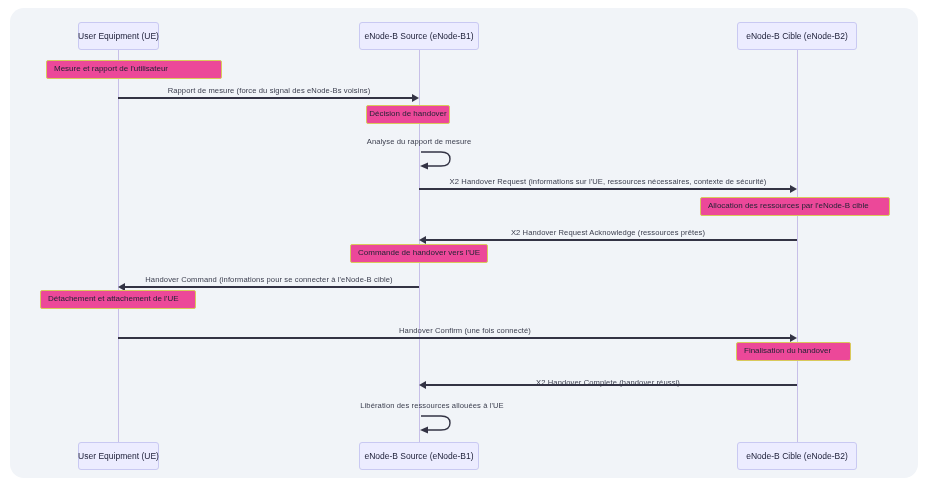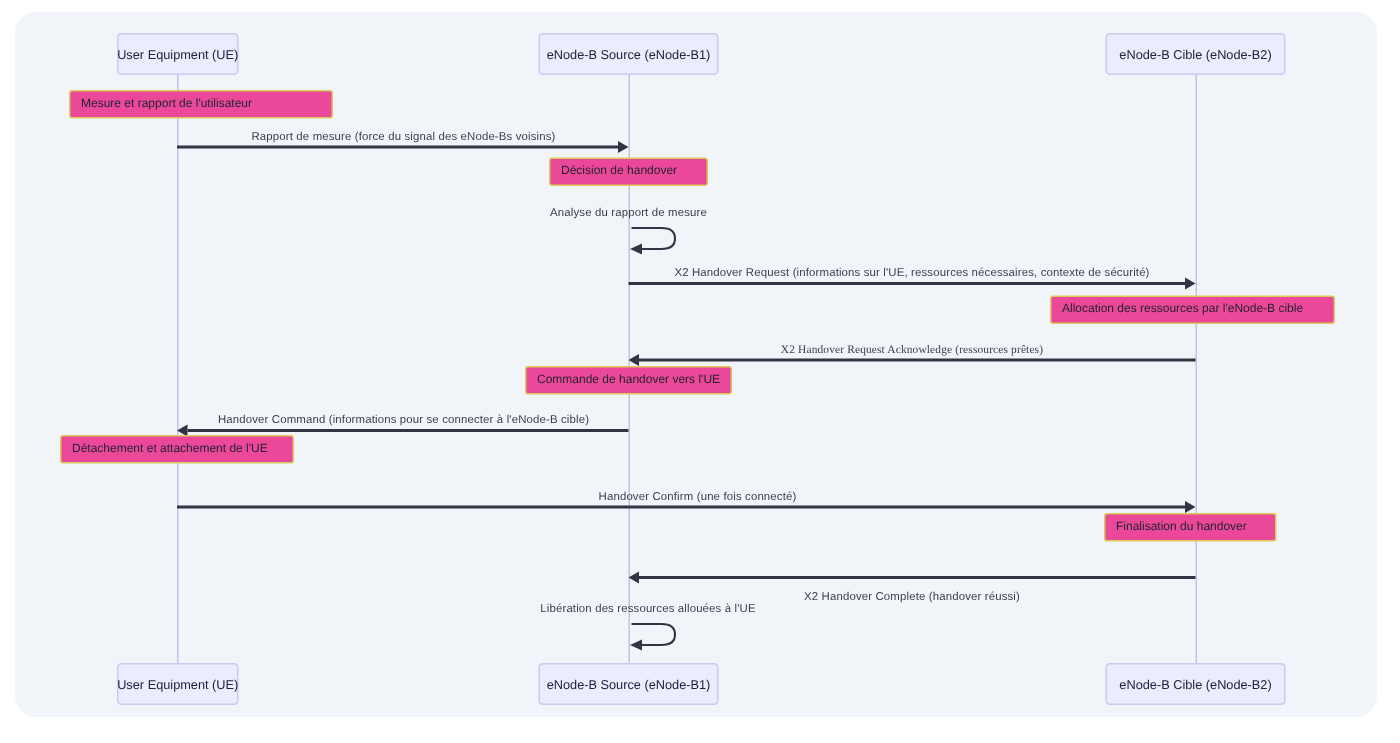--- a/index.html
+++ b/index.html
@@ -187,7 +187,7 @@
     <span>Mesure et rapport de l'utilisateur</span>
   </div>
 
-  <div class="note" style="left:366px; top:105px; width:106px; ">
+  <div class="note" style="left:366px; top:105px; width:84px; justify-content:center;">
     <span>Décision de handover</span>
   </div>
 

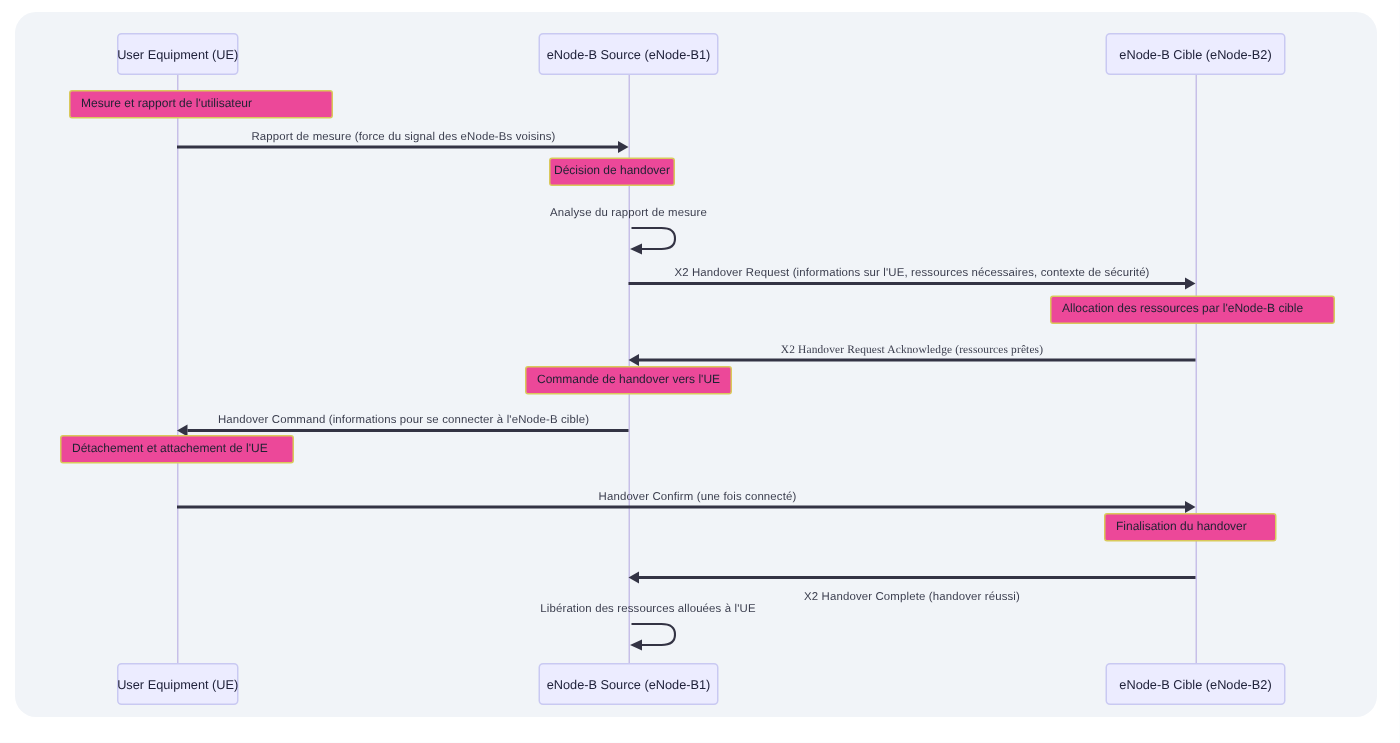--- a/index.html
+++ b/index.html
@@ -147,7 +147,7 @@
     <span>Allocation des ressources par l'eNode-B cible</span>
   </div>
 
-  <div class="msglabel" style="left:608px; top:228px;font-family:Liberation Serif, serif;">X2 Handover Request Acknowledge (ressources prêtes)</div>
+  <div class="msglabel" style="left:608px; top:228px;">X2 Handover Request Acknowledge (ressources prêtes)</div>
   <div class="msg" style="left:426px; top:239px; width:371px;"></div>
   <div class="arrowhead left" style="left:419px; top:235.8px;"></div>
 

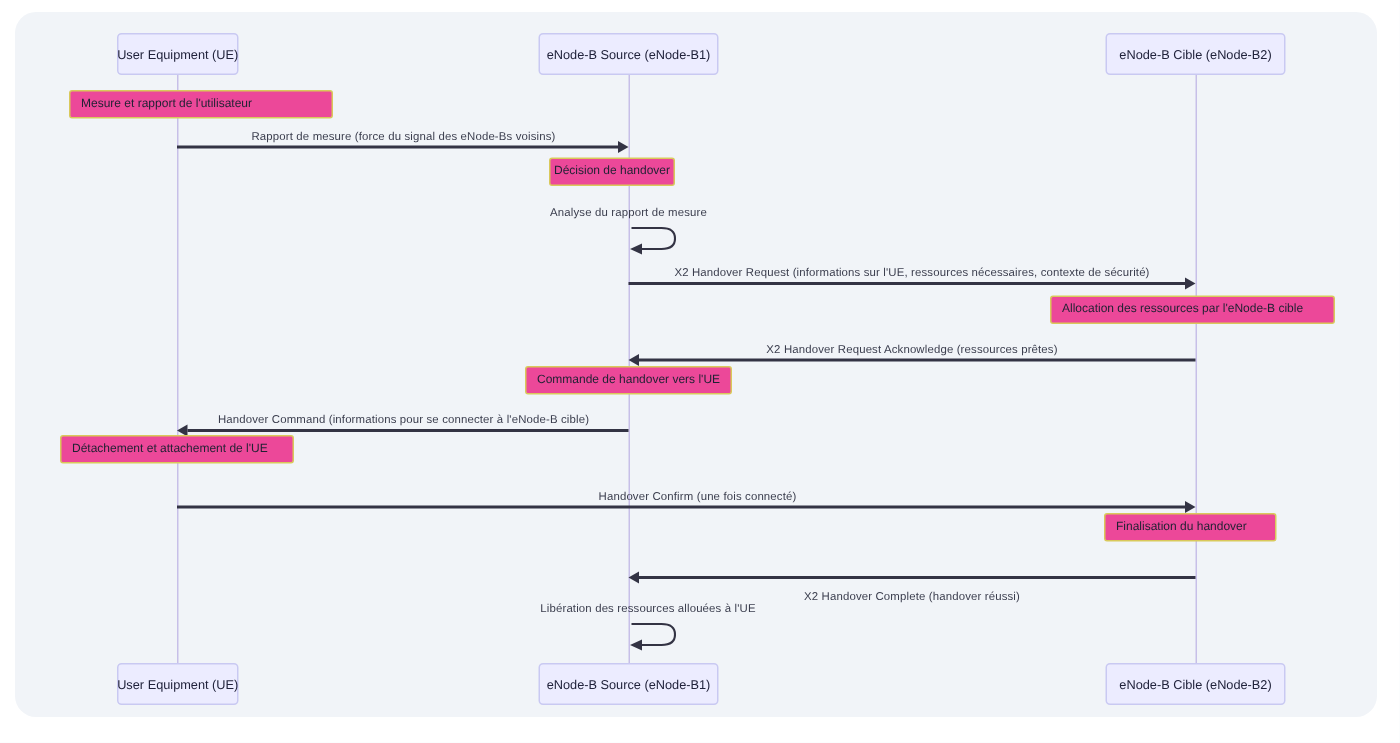--- a/index.html
+++ b/index.html
@@ -171,7 +171,7 @@
     <span>Finalisation du handover</span>
   </div>
 
-  <div class="msglabel" style="left:608px; top:393px;">X2 Handover Complete (handover réussi)</div>
+  <div class="msglabel" style="left:608px; top:378px;">X2 Handover Complete (handover réussi)</div>
   <div class="msg" style="left:426px; top:384px; width:371px;"></div>
   <div class="arrowhead left" style="left:419px; top:380.8px;"></div>
 

